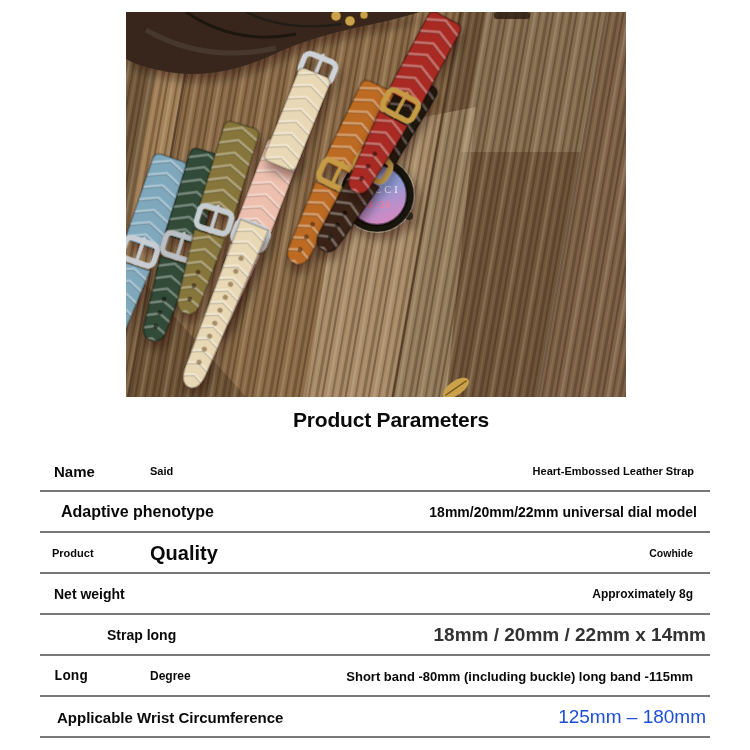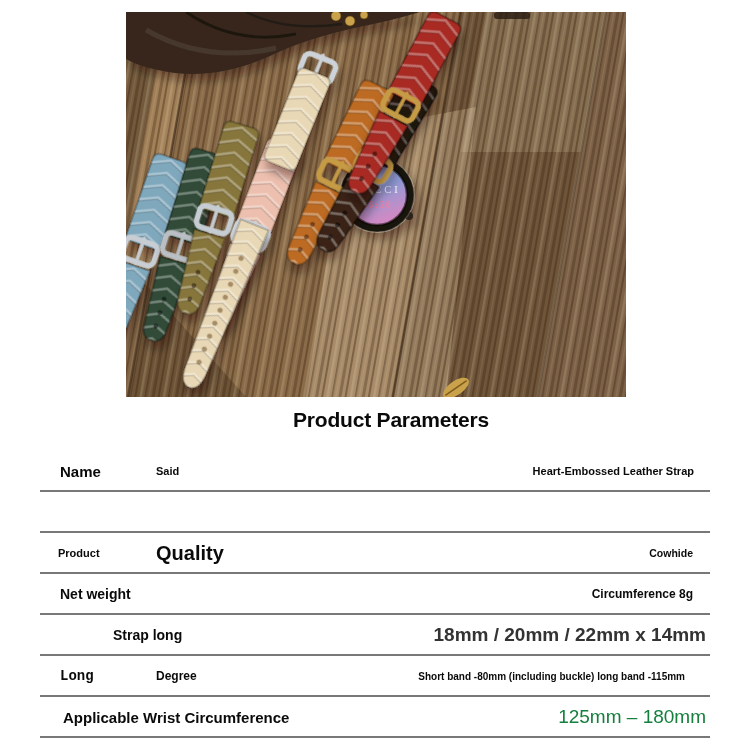--- a/index.html
+++ b/index.html
@@ -11,7 +11,7 @@
          font-size:21px;font-weight:800;letter-spacing:-0.2px;padding-left:16px;}
   .params{position:absolute;top:451px;left:40px;width:670px;}
   .row{position:relative;height:39px;border-bottom:2px solid #787878;}
-  .lbl,.sub,.val{position:absolute;top:50%;transform:translateY(-50%);white-space:nowrap;margin-left:6px;}
+  .lbl,.sub,.val{position:absolute;top:50%;transform:translateY(-50%);white-space:nowrap;}
   .lbl{font-weight:700;}
   .sub{left:110px;font-weight:700;}
   .val{font-weight:700;text-align:right;}

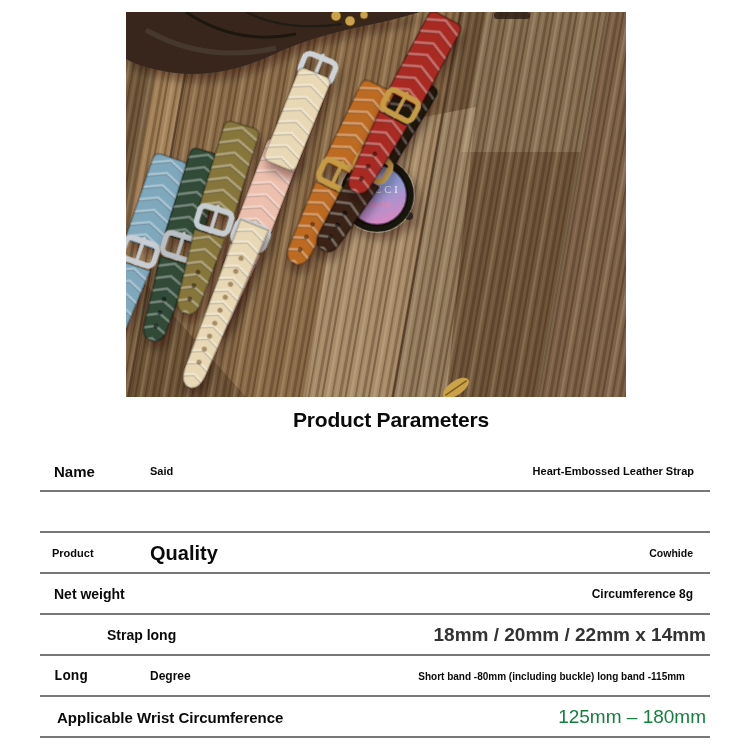--- a/index.html
+++ b/index.html
@@ -228,6 +228,7 @@
       <span class="val">Heart-Embossed Leather Strap</span>
     </div>
     <div class="row r2">
+      <span class="lbl">Adaptive phenotype</span>
     </div>
     <div class="row r3">
       <span class="lbl">Product</span>

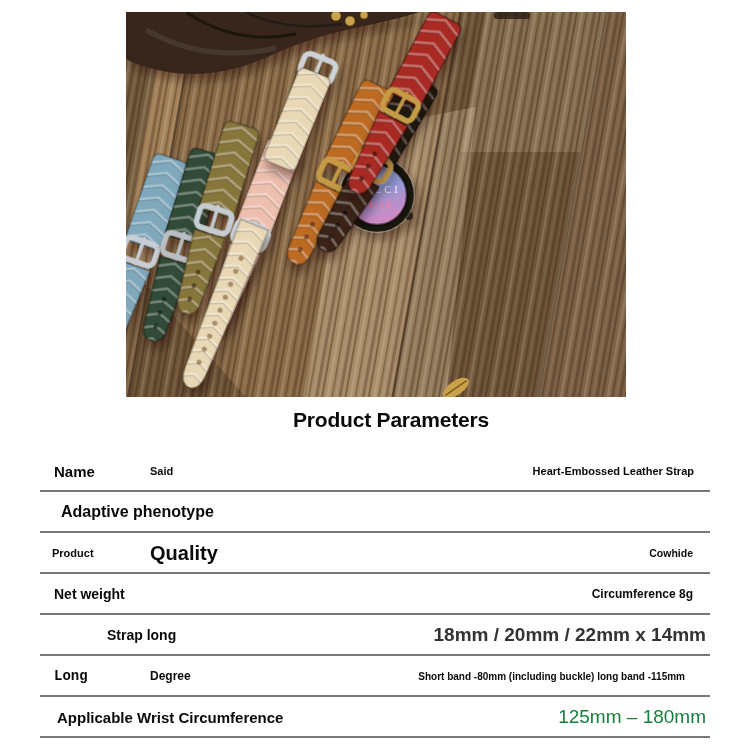--- a/index.html
+++ b/index.html
@@ -229,6 +229,7 @@
     </div>
     <div class="row r2">
       <span class="lbl">Adaptive phenotype</span>
+      <span class="val">18mm/20mm/22mm universal dial model</span>
     </div>
     <div class="row r3">
       <span class="lbl">Product</span>

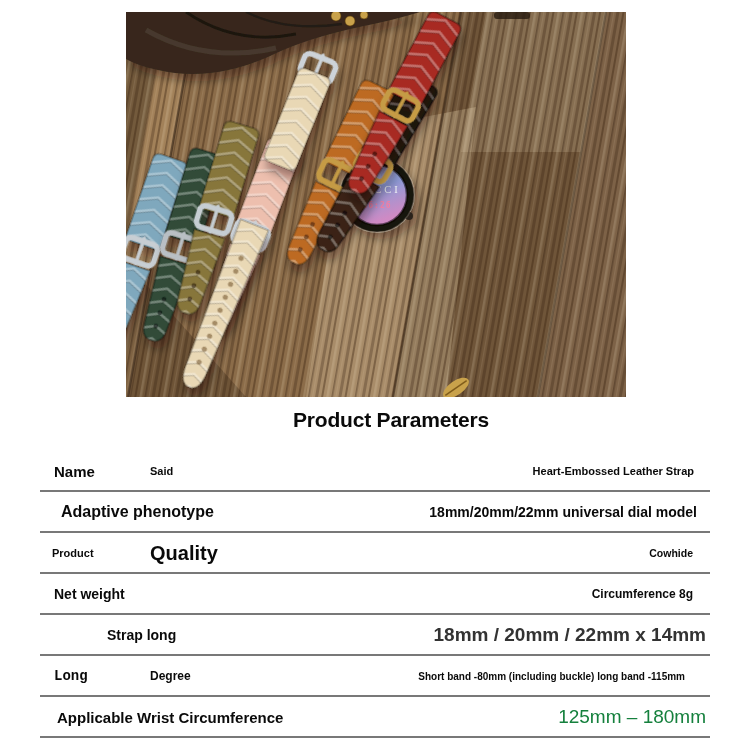--- a/index.html
+++ b/index.html
@@ -238,7 +238,7 @@
     </div>
     <div class="row r4">
       <span class="lbl">Net weight</span>
-      <span class="val">Circumference 8g</span>
+      <span class="val">Approximately 8g</span>
     </div>
     <div class="row r5">
       <span class="lbl">Strap long</span>

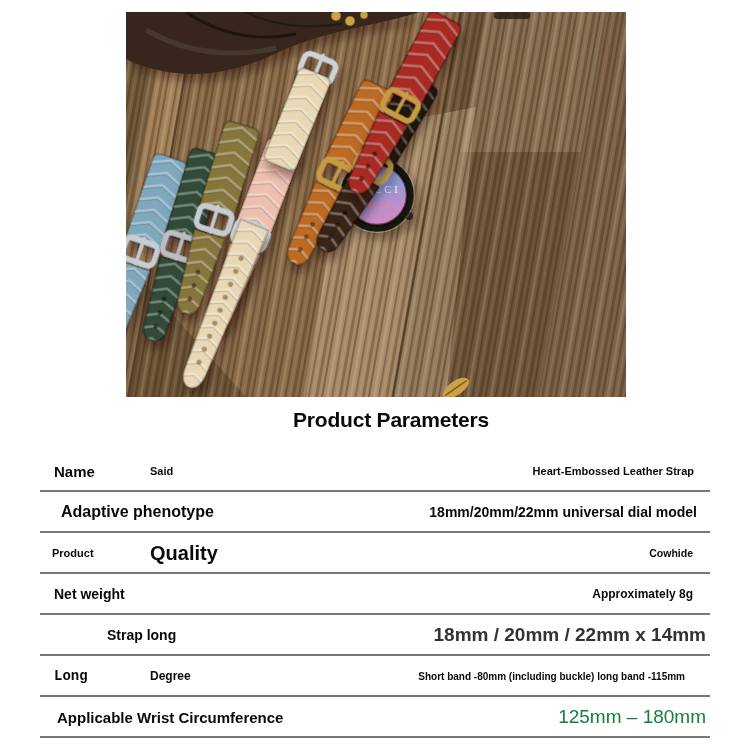--- a/index.html
+++ b/index.html
@@ -29,7 +29,7 @@
   .r5 .val{right:4px;font-size:19px;font-weight:700;color:#333;}
   .r6 .lbl{left:14px;font-size:14px;font-family:Liberation Mono, monospace;}
   .r6 .sub{font-size:12px;}
-  .r6 .val{right:25px;font-size:10px;}
+  .r6 .val{right:17px;font-size:13px;}
   .r7 .lbl{left:17px;font-size:15px;}
   .r7 .val{right:4px;font-size:19px;font-weight:400;color:#15803d;}
 </style>

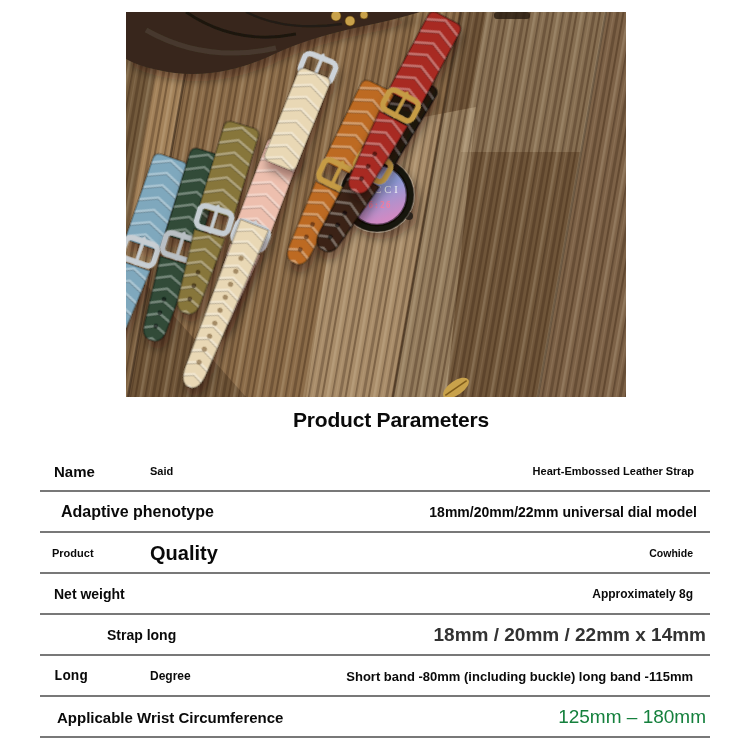--- a/index.html
+++ b/index.html
@@ -31,7 +31,7 @@
   .r6 .sub{font-size:12px;}
   .r6 .val{right:17px;font-size:13px;}
   .r7 .lbl{left:17px;font-size:15px;}
-  .r7 .val{right:4px;font-size:19px;font-weight:400;color:#15803d;}
+  .r7 .val{right:4px;font-size:19px;font-weight:400;color:#1d4ed8;}
 </style>
 </head>
 <body>

